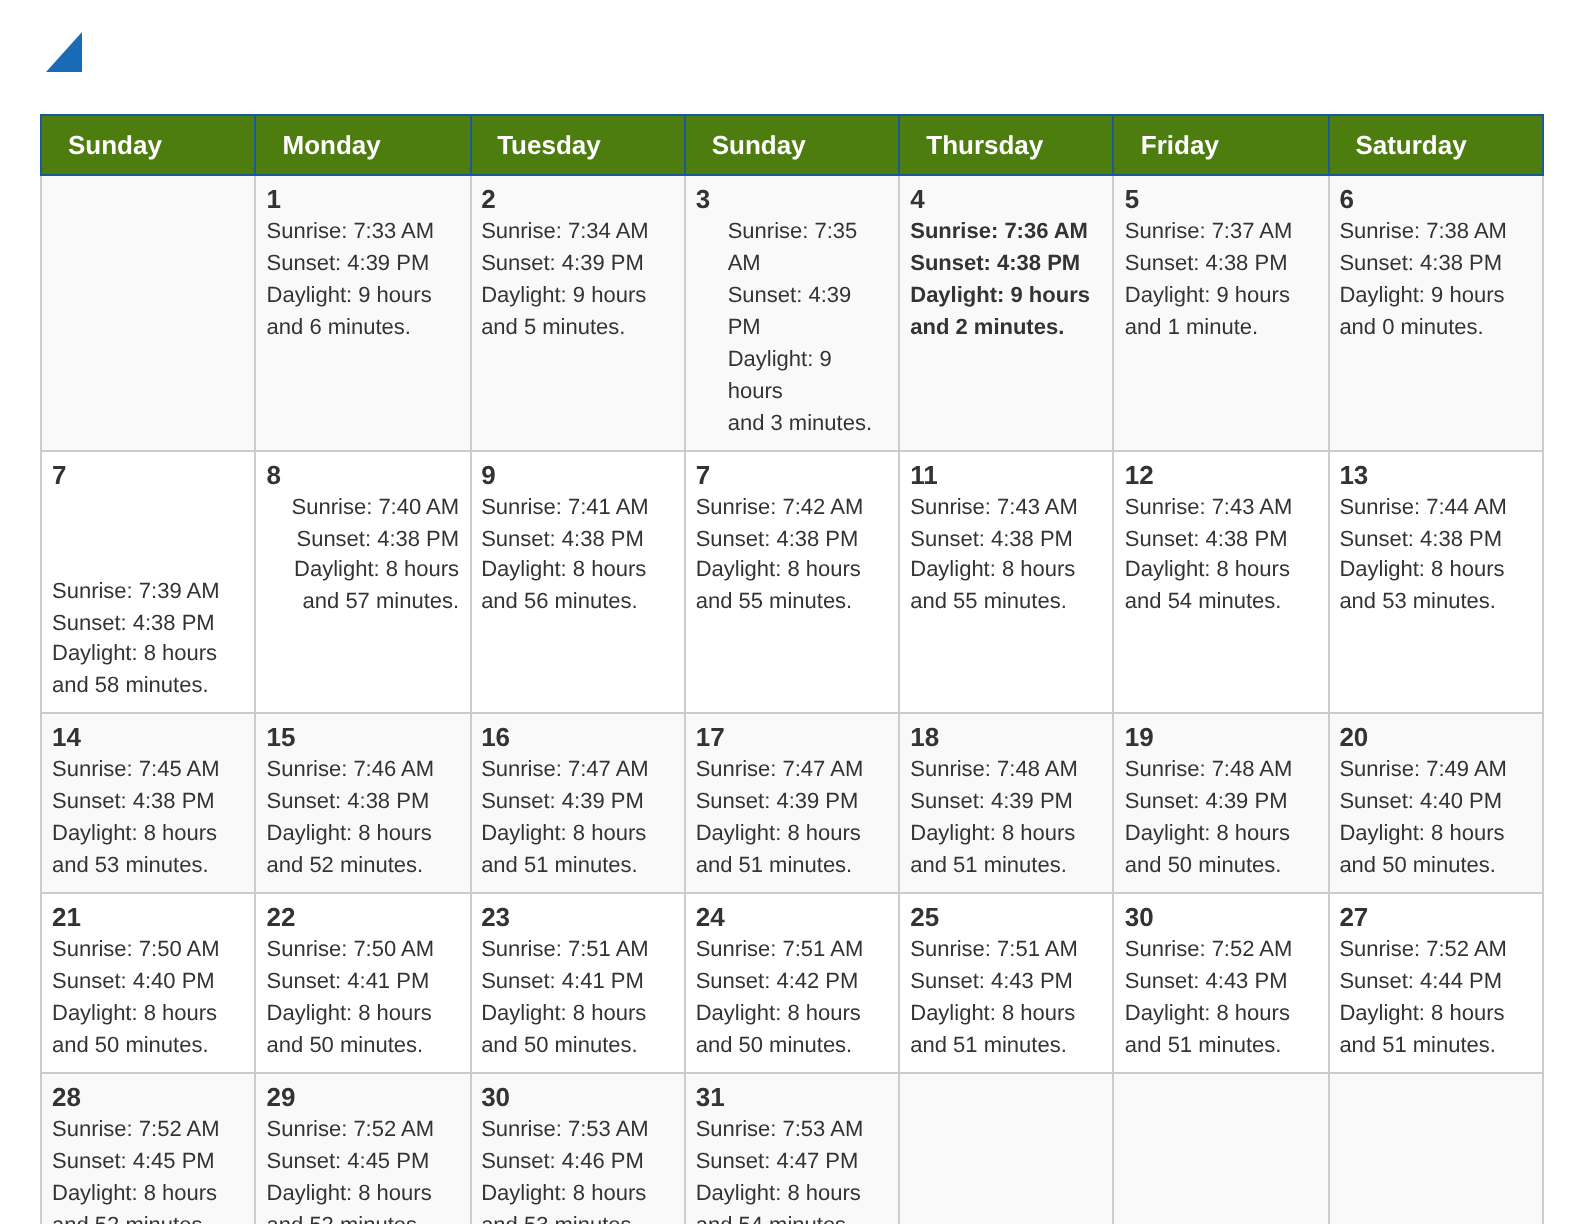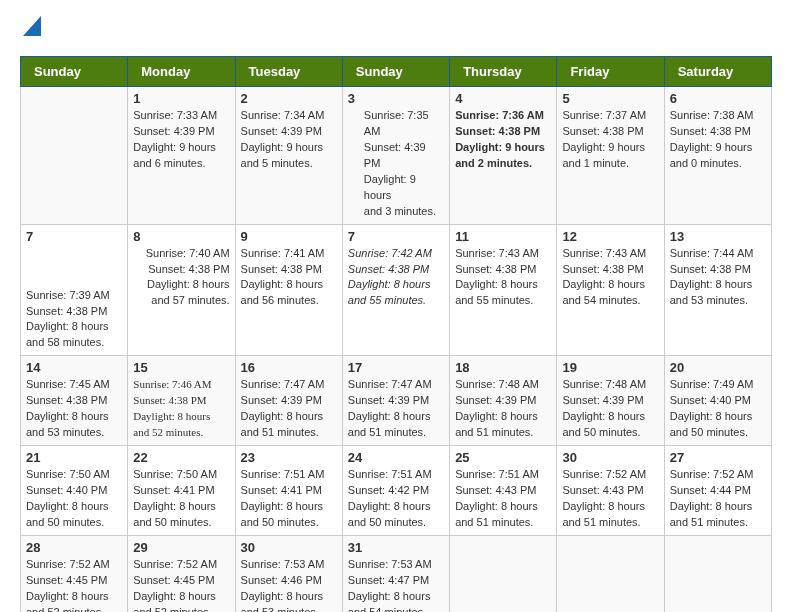--- a/index.html
+++ b/index.html
@@ -197,7 +197,7 @@
         </td>
         <td>
           <span class="day-number">7</span>
-          <div class="day-info" style="white-space: pre-line; font-style: italic;">Sunrise: 7:42 AM
+          <div class="day-info" style="white-space: pre-line;">Sunrise: 7:42 AM
 Sunset: 4:38 PM
 Daylight: 8 hours
 and 55 minutes.</div>

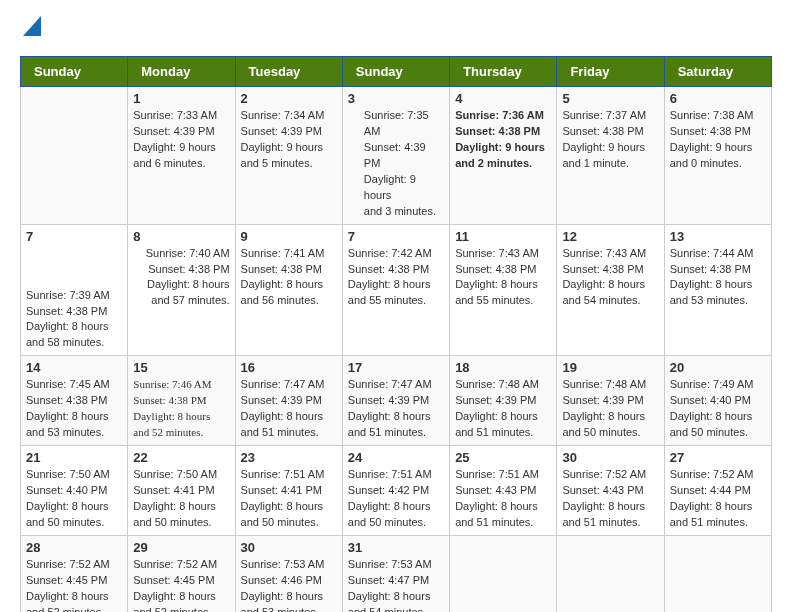--- a/index.html
+++ b/index.html
@@ -234,7 +234,7 @@
         </td>
         <td>
           <span class="day-number">15</span>
-          <div class="day-info" style="white-space: pre-line; font-family: Liberation Serif, serif;">Sunrise: 7:46 AM
+          <div class="day-info" style="white-space: pre-line;">Sunrise: 7:46 AM
 Sunset: 4:38 PM
 Daylight: 8 hours
 and 52 minutes.</div>

